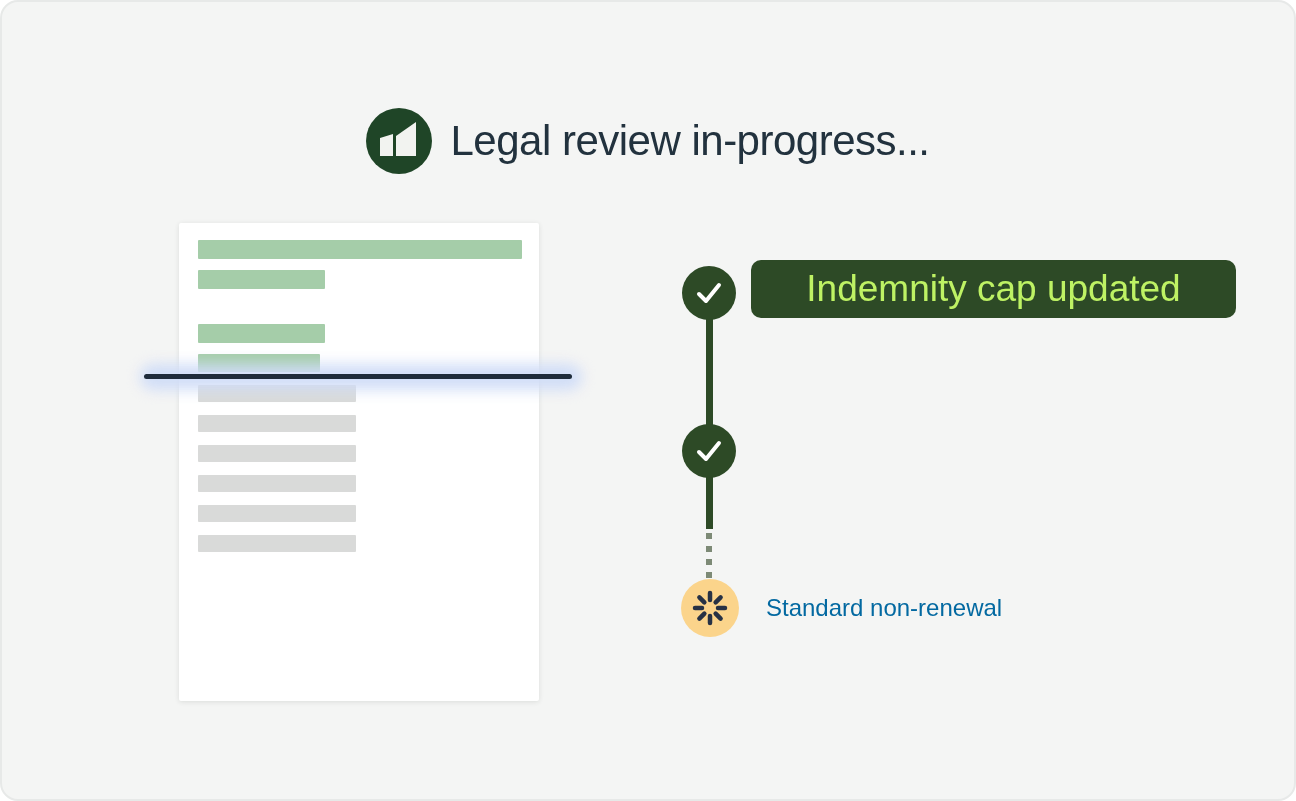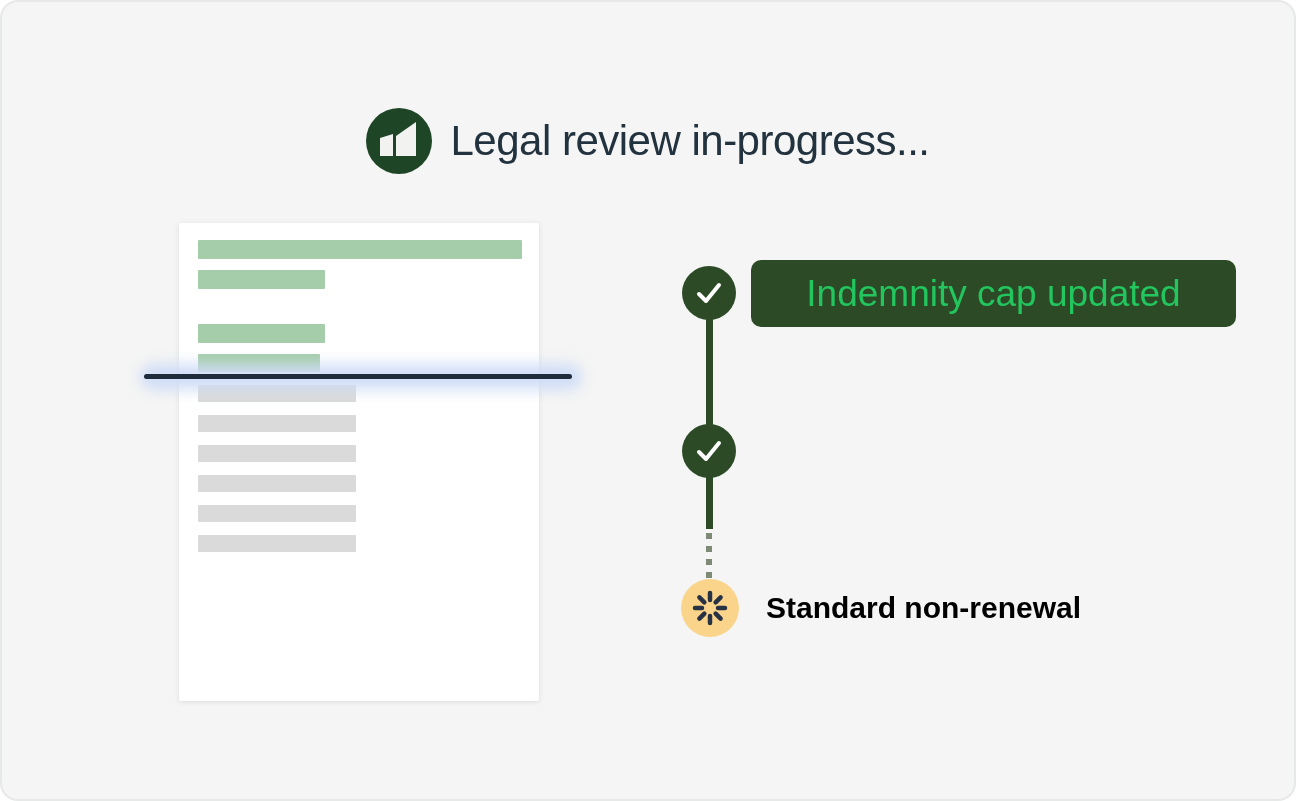--- a/index.html
+++ b/index.html
@@ -35,8 +35,8 @@
   .step-circle.c2{top:422px;}
   .pending-circle{position:absolute;left:679px;top:577px;width:58px;height:58px;border-radius:50%;
              background:#fbd48b;display:flex;align-items:center;justify-content:center;}
-  .pill{position:absolute;left:749px;width:485px;height:67px;background:#2d4a26;border-radius:10px;
-        display:flex;align-items:center;justify-content:center;color:#22c55e;font-size:37px;
+  .pill{position:absolute;left:749px;width:485px;height:58px;background:#2d4a26;border-radius:10px;
+        display:flex;align-items:center;justify-content:center;color:#bef264;font-size:37px;
         font-weight:500;white-space:nowrap;}
   .pill.p1{top:258px;}
   .pill.p2{top:415px;}

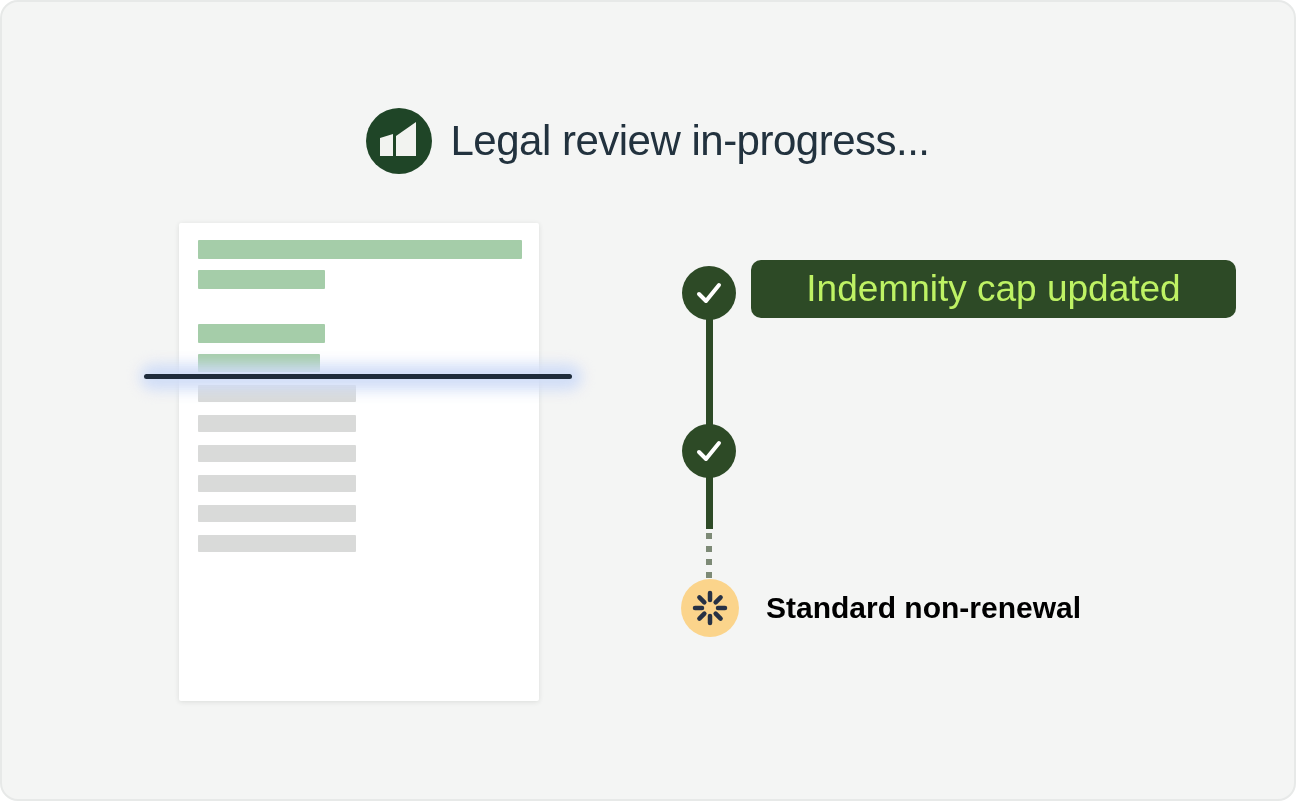--- a/index.html
+++ b/index.html
@@ -41,7 +41,7 @@
   .pill.p1{top:258px;}
   .pill.p2{top:415px;}
   .pending-label{position:absolute;left:764px;top:577px;height:58px;display:flex;align-items:center;
-        color:#000000;font-size:30px;font-weight:700;white-space:nowrap;}
+        color:#0369a1;font-size:24px;font-weight:400;white-space:nowrap;}
 </style>
 </head>
 <body>

